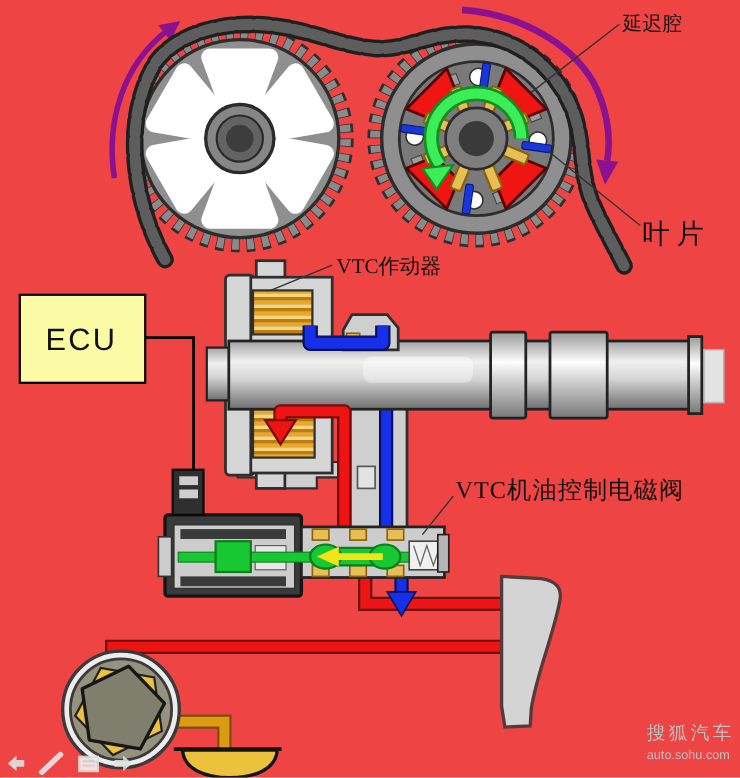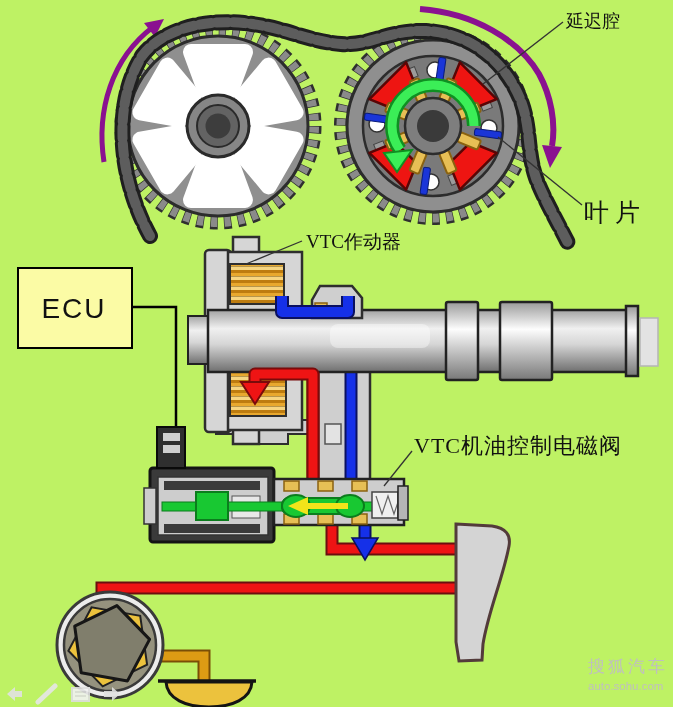--- a/index.html
+++ b/index.html
@@ -3,7 +3,7 @@
 <meta charset="utf-8">
 <style>
   html,body{margin:0;padding:0;background:#fff;}
-  .stage{position:relative;width:673px;height:707px;background:#bef264;overflow:hidden;
+  .stage{position:relative;width:673px;height:707px;background:#ef4444;overflow:hidden;
          font-family:"Liberation Sans",sans-serif;}
   svg{position:absolute;left:0;top:0;}
   .lbl-serif{font-family:"Liberation Serif",serif;fill:#111;}

